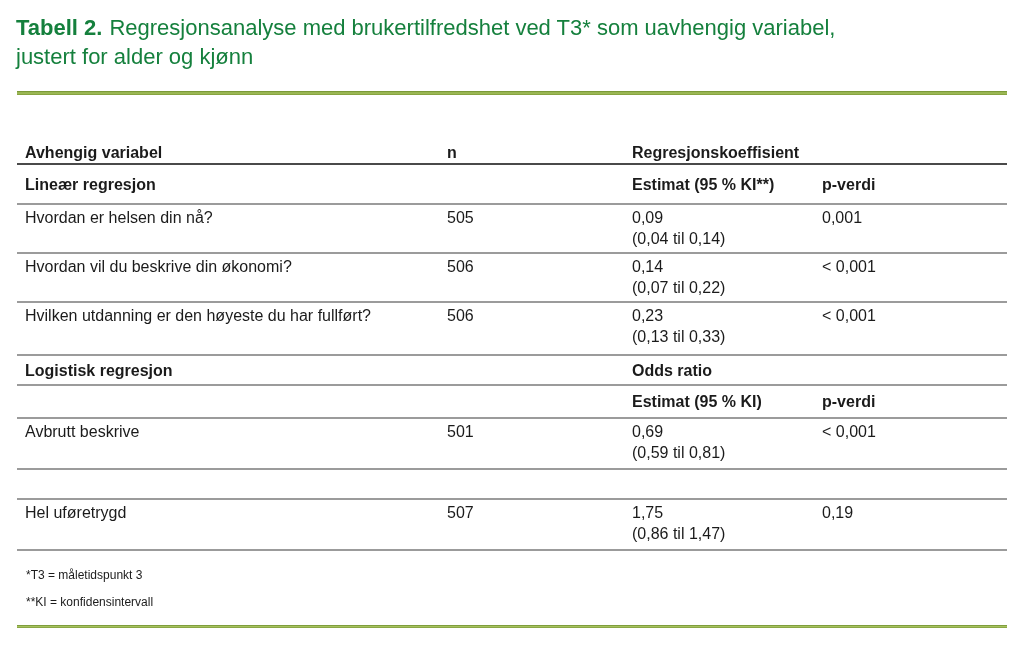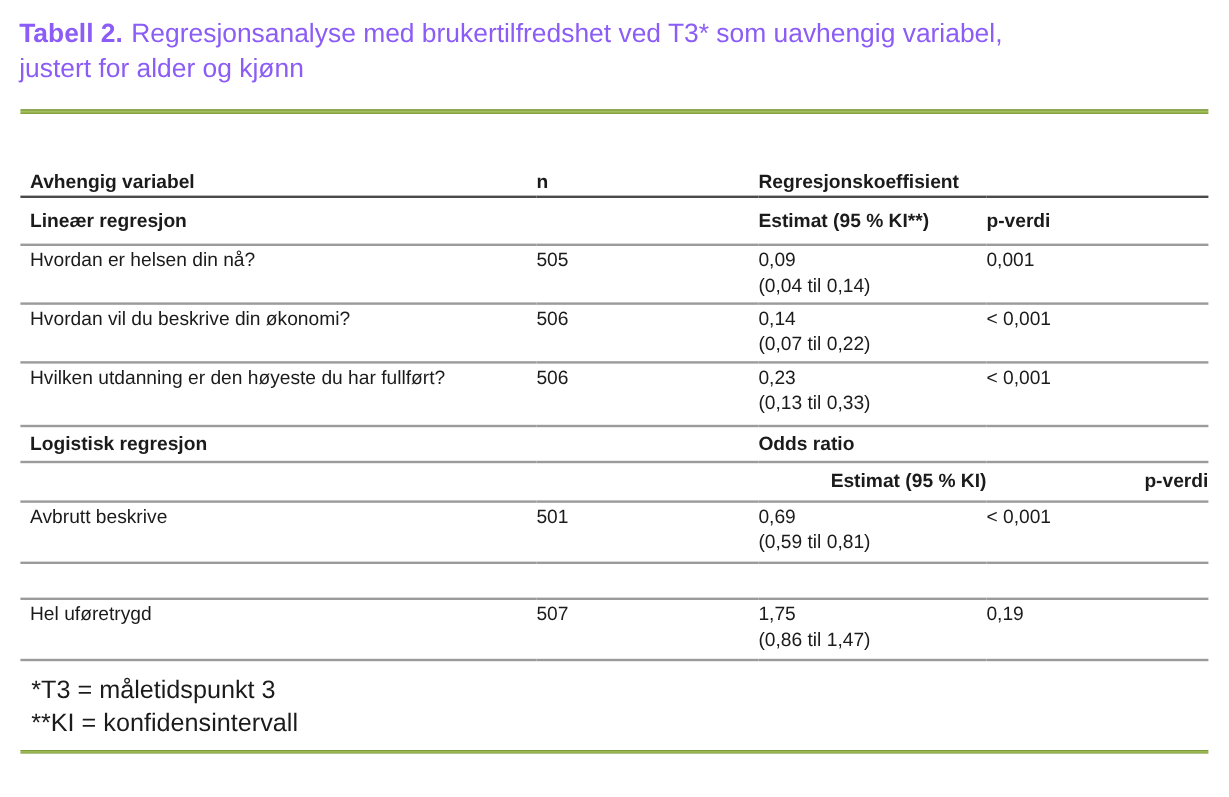--- a/index.html
+++ b/index.html
@@ -24,7 +24,7 @@
     margin: 13px 0 0 16px;
     font-size: 22px;
     line-height: 29px;
-    color: #8b5cf6;
+    color: #15803d;
   }
   .title b {
     font-weight: bold;

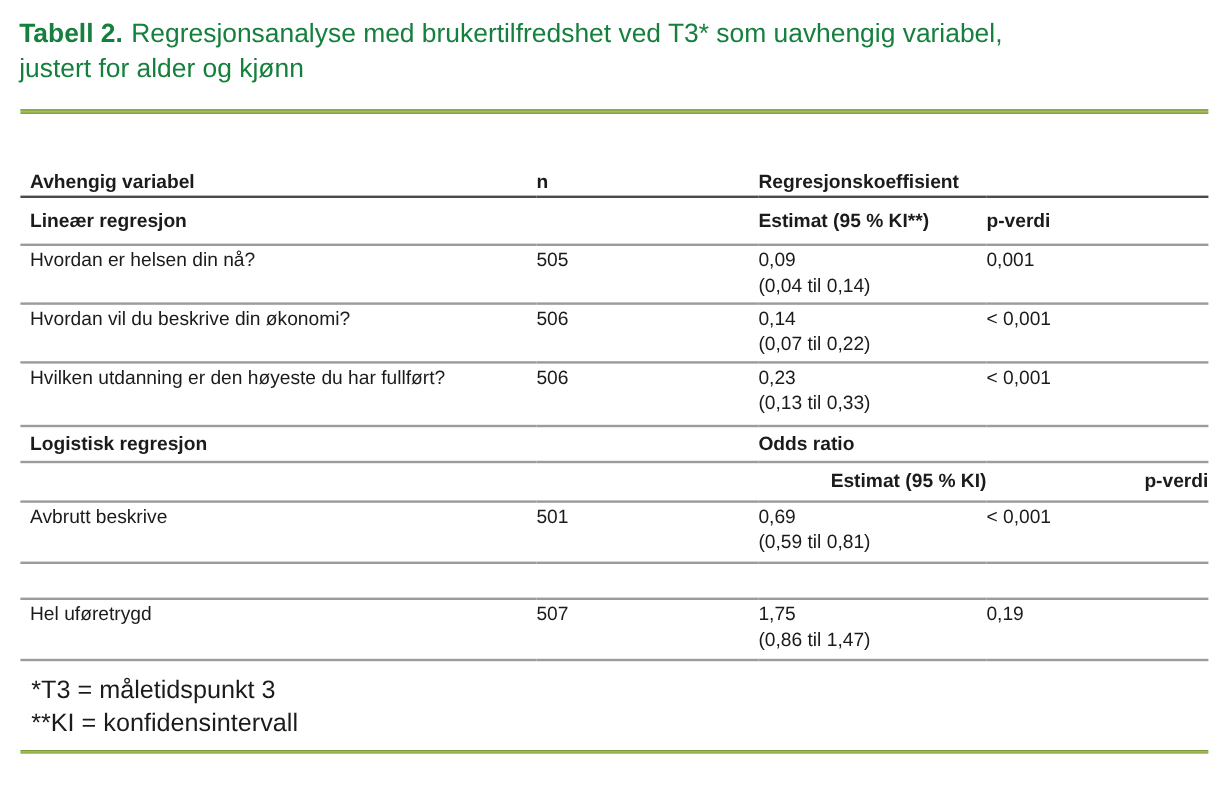--- a/index.html
+++ b/index.html
@@ -71,7 +71,7 @@
   }
   tr.header-b td { height: 38px; }
   tr.section-row td { height: 28px; }
-  tr.header-c td { height: 31px; text-align: right; }
+  tr.header-c td { height: 31px; }
   tr.data-row td { padding-top: 2px; }
   tr.data-row.h51 td { height: 45px; }
   tr.data-row.h55 td { height: 49px; }

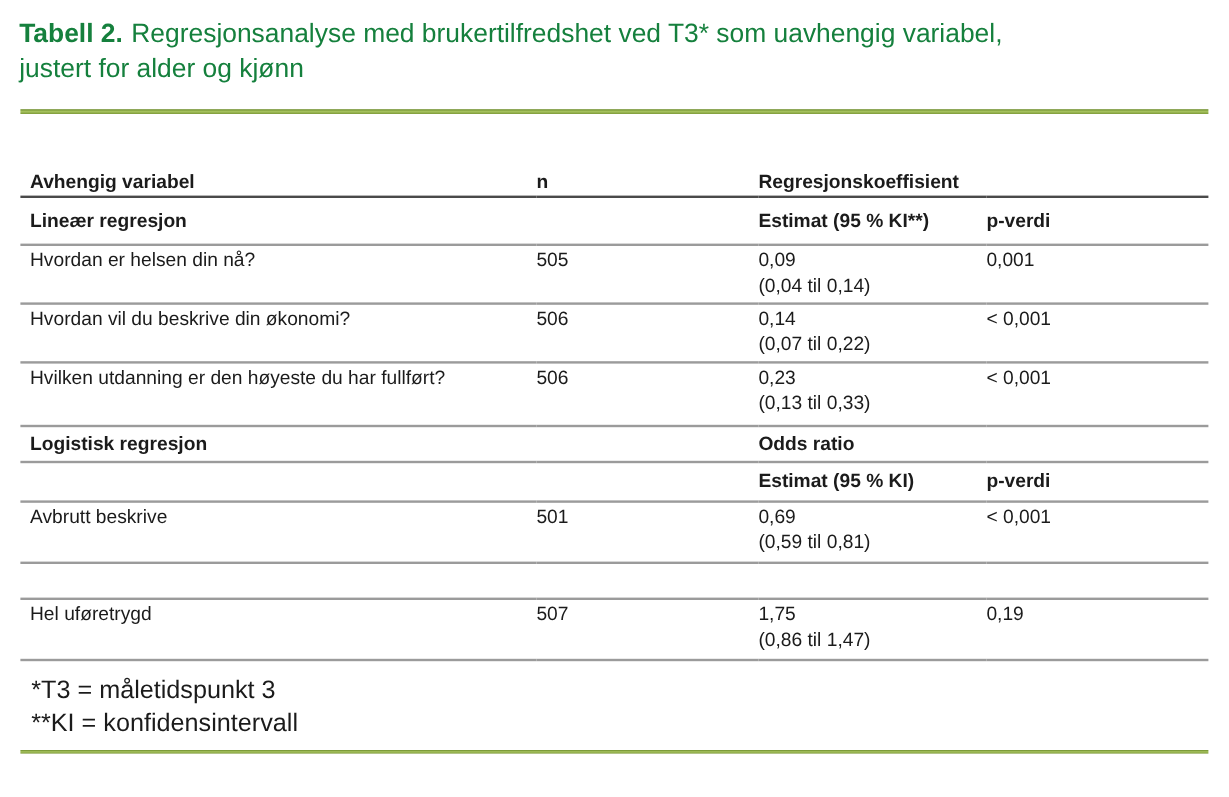--- a/index.html
+++ b/index.html
@@ -80,7 +80,7 @@
   
   .footnotes {
     margin: 11px 0 0 26px;
-    font-size: 21px;
+    font-size: 12px;
     line-height: 27px;
   }
 </style>

